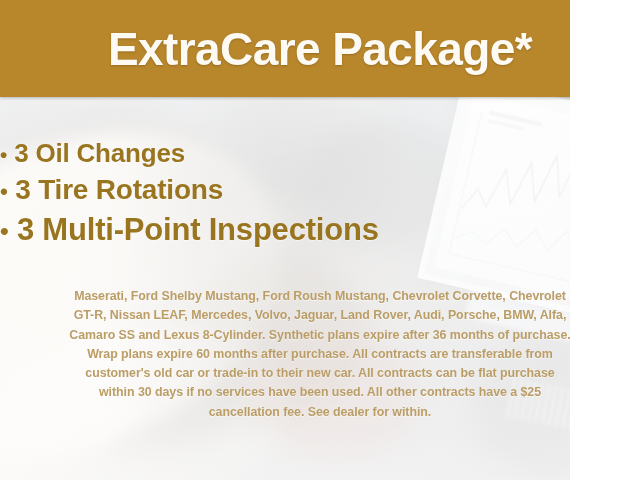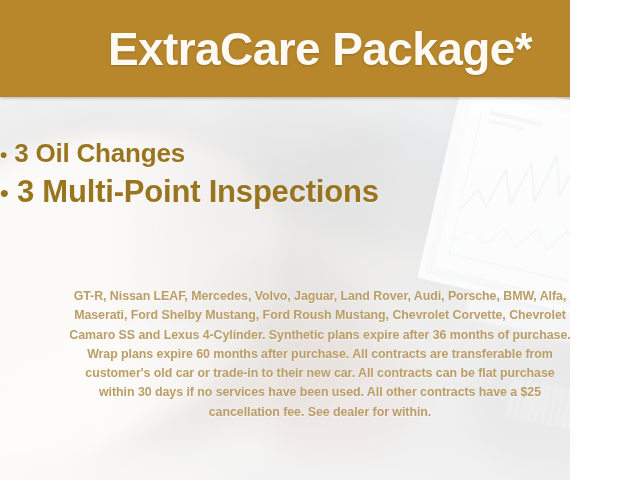--- a/index.html
+++ b/index.html
@@ -233,6 +233,10 @@
       <span class="dot">•</span>
       <span>3 Oil Changes</span>
     </span>
+    <span class="bullet-line b2">
+      <span class="dot">•</span>
+      <span>3 Tire Rotations</span>
+    </span>
     <span class="bullet-line b3">
       <span class="dot">•</span>
       <span>3 Multi-Point Inspections</span>

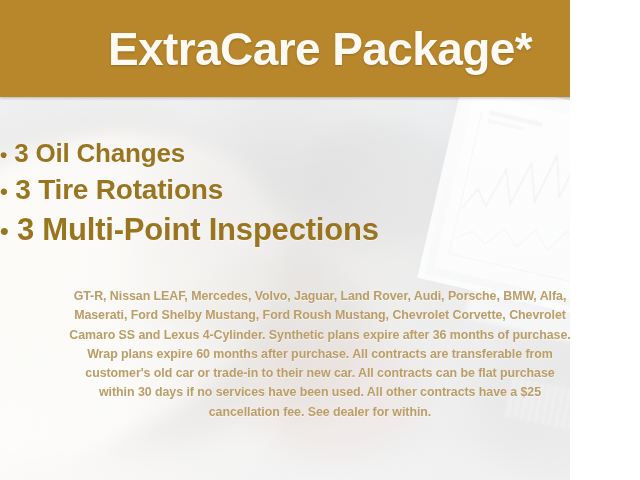--- a/index.html
+++ b/index.html
@@ -244,8 +244,8 @@
   </div>
 
   <div class="fineprint">
+    <span class="fp-line">Maserati, Ford Shelby Mustang, Ford Roush Mustang, Chevrolet Corvette, Chevrolet</span>
     <span class="fp-line">GT-R, Nissan LEAF, Mercedes, Volvo, Jaguar, Land Rover, Audi, Porsche, BMW, Alfa,</span>
-    <span class="fp-line">Maserati, Ford Shelby Mustang, Ford Roush Mustang, Chevrolet Corvette, Chevrolet</span>
     <span class="fp-line">Camaro SS and Lexus 4-Cylinder. Synthetic plans expire after 36 months of purchase.</span>
     <span class="fp-line">Wrap plans expire 60 months after purchase. All contracts are transferable from</span>
     <span class="fp-line">customer's old car or trade-in to their new car. All contracts can be flat purchase</span>

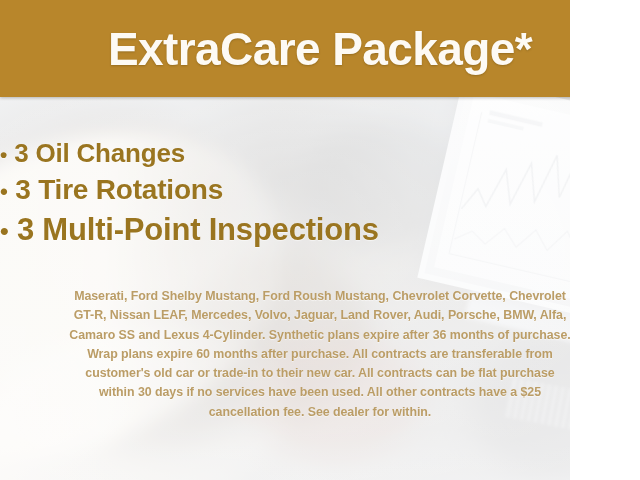--- a/index.html
+++ b/index.html
@@ -246,7 +246,7 @@
   <div class="fineprint">
     <span class="fp-line">Maserati, Ford Shelby Mustang, Ford Roush Mustang, Chevrolet Corvette, Chevrolet</span>
     <span class="fp-line">GT-R, Nissan LEAF, Mercedes, Volvo, Jaguar, Land Rover, Audi, Porsche, BMW, Alfa,</span>
-    <span class="fp-line">Camaro SS and Lexus 4-Cylinder. Synthetic plans expire after 36 months of purchase.</span>
+    <span class="fp-line">Camaro SS and Lexus 8-Cylinder. Synthetic plans expire after 36 months of purchase.</span>
     <span class="fp-line">Wrap plans expire 60 months after purchase. All contracts are transferable from</span>
     <span class="fp-line">customer's old car or trade-in to their new car. All contracts can be flat purchase</span>
     <span class="fp-line">within 30 days if no services have been used. All other contracts have a $25</span>

